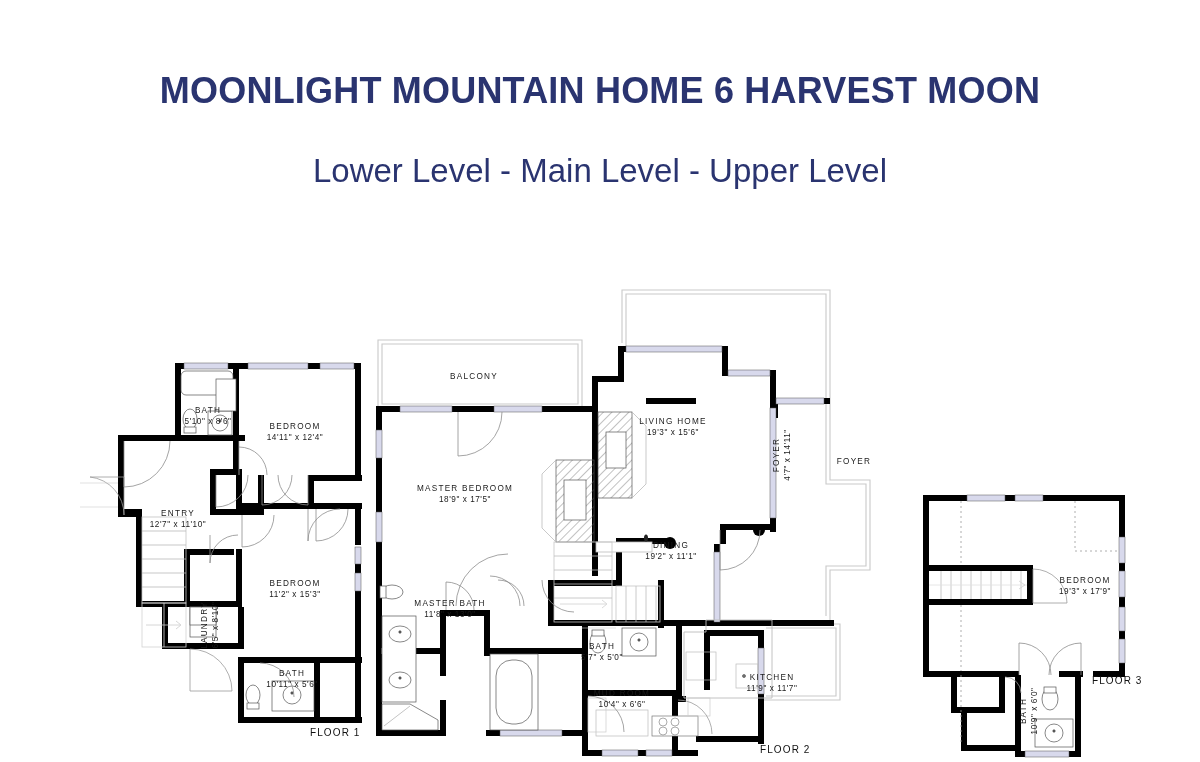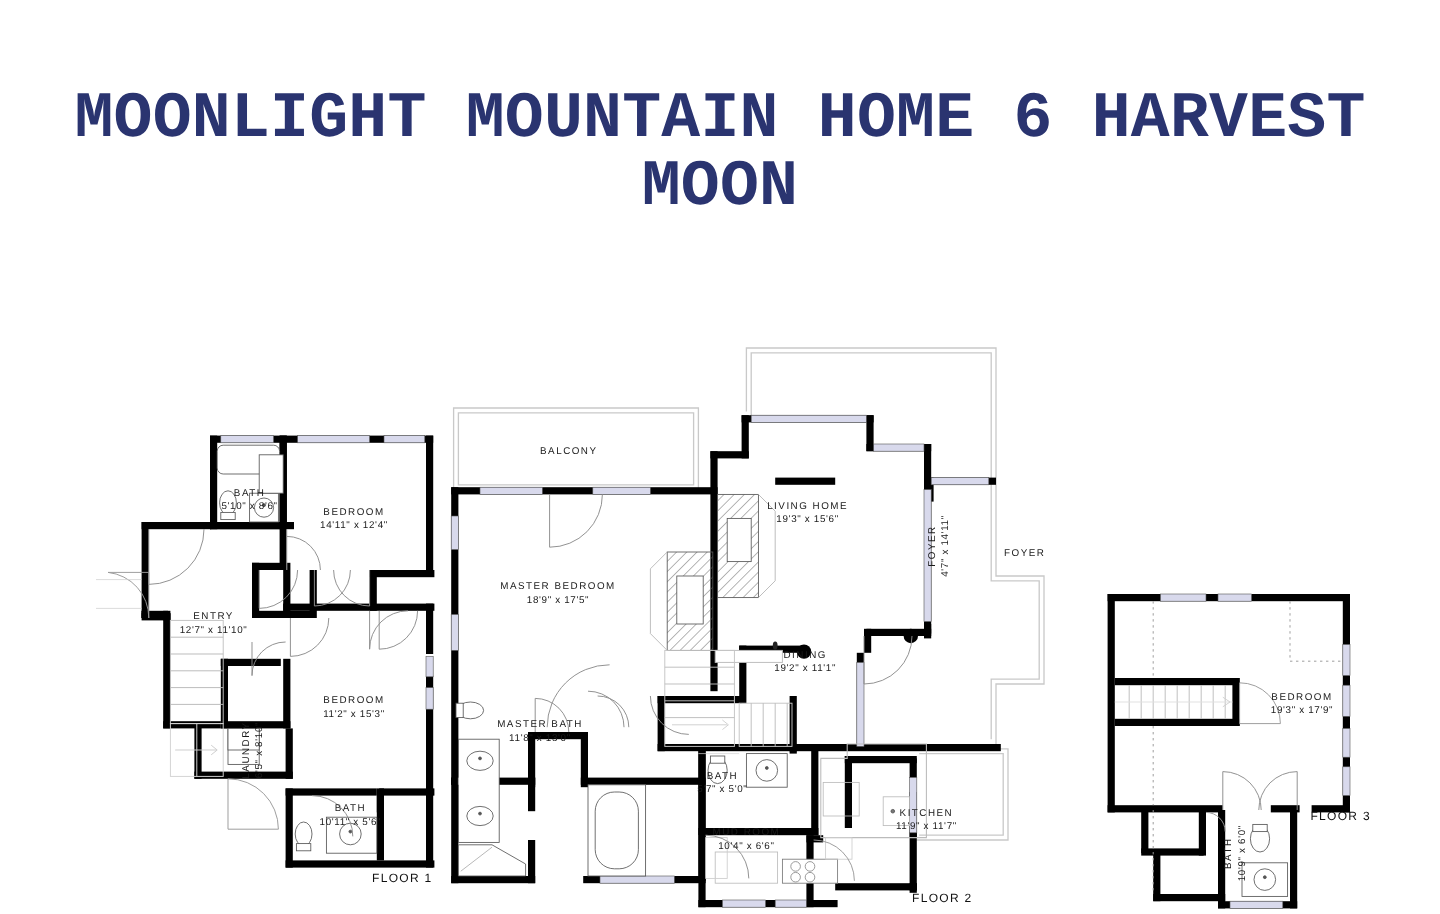--- a/index.html
+++ b/index.html
@@ -26,12 +26,12 @@
   #page-title {
     margin: 0;
     padding-top: 72px;
-    font-size: 54px;
+    font-size: 36px;
     font-weight: 700;
     letter-spacing: 0.2px;
     line-height: 1.05;
     color: #2a3470;
-    font-family: Liberation Mono, monospace;
+    font-family: Liberation Sans, sans-serif;
   }
   #page-subtitle {
     margin: 0;

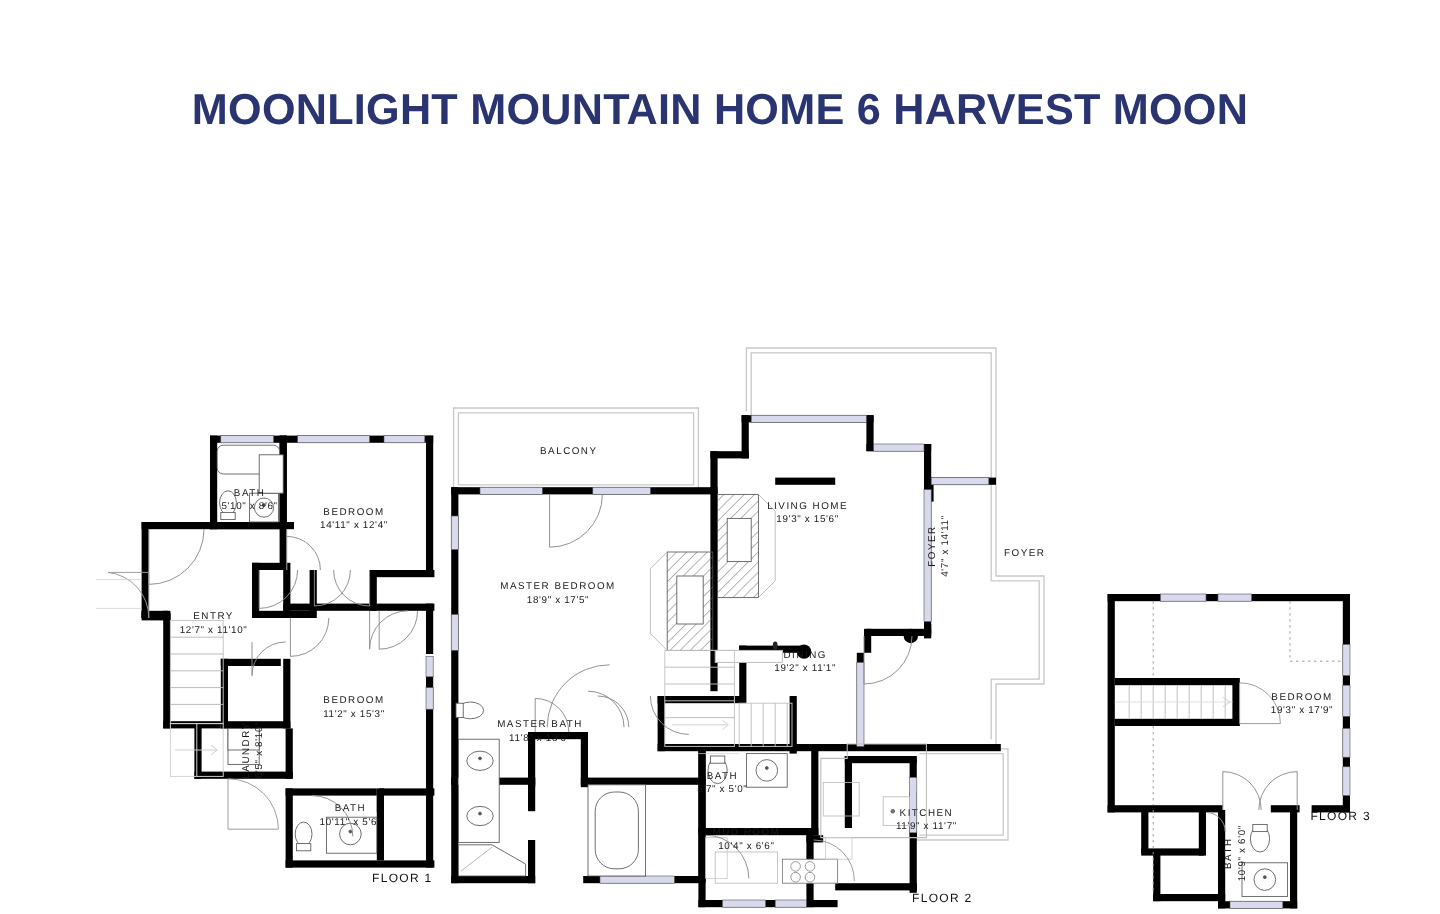--- a/index.html
+++ b/index.html
@@ -94,6 +94,7 @@
 
 <div id="header">
   <h1 id="page-title">MOONLIGHT MOUNTAIN HOME 6 HARVEST MOON</h1>
+  <div id="page-subtitle">Lower Level - Main Level - Upper Level</div>
 </div>
 
 <div id="plans">

